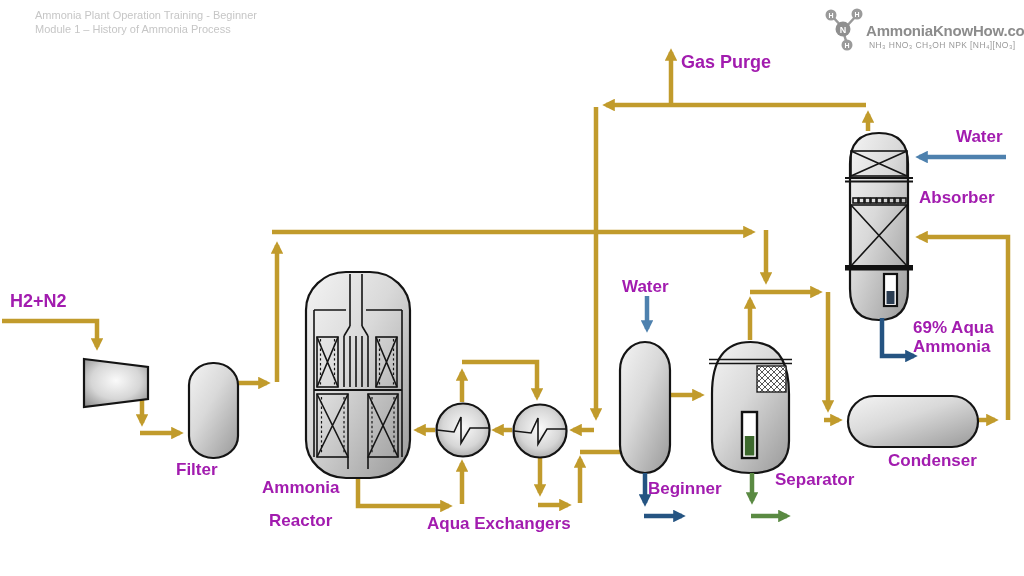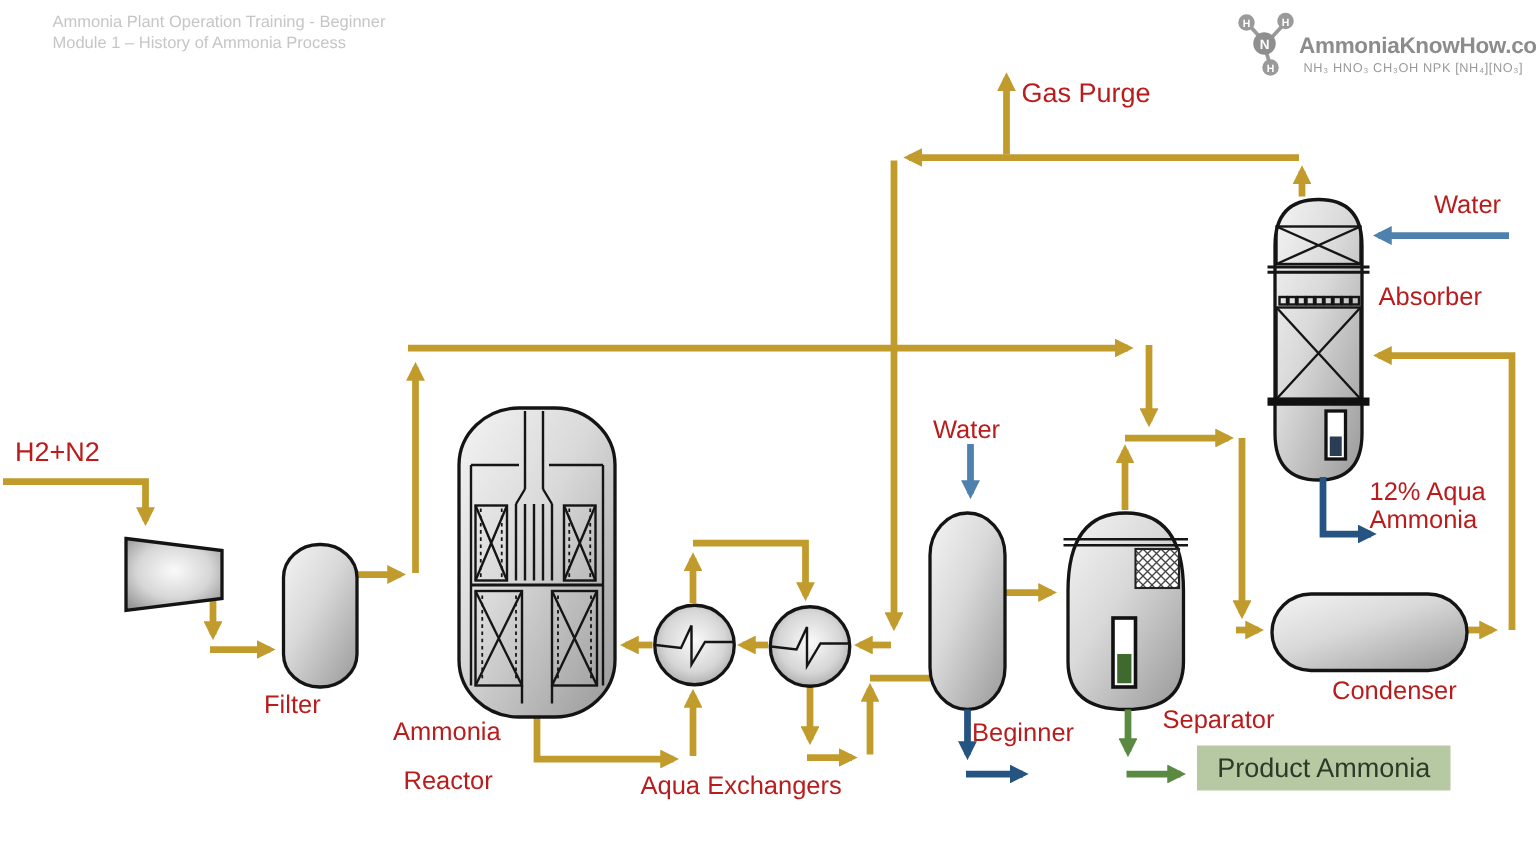--- a/index.html
+++ b/index.html
@@ -6,7 +6,7 @@
   .stage{position:relative;width:1024px;height:576px;background:#ffffff;overflow:hidden;
          font-family:"Liberation Sans","DejaVu Sans",sans-serif;}
   .stage svg{position:absolute;left:0;top:0;}
-  .lbl{position:absolute;color:#b91c1c;font-size:17px;line-height:1.05;white-space:nowrap;}
+  .lbl{position:absolute;color:#a21caf;font-size:17px;line-height:1.05;white-space:nowrap;font-weight:bold;}
   .lbl-big{font-size:18px;}
   .course{position:absolute;left:35px;top:8px;color:#c6c6c6;font-size:11px;line-height:1.3;}
   .brand{position:absolute;left:866px;top:22px;color:#8c8c8c;font-size:15px;font-weight:600;letter-spacing:-0.2px;}

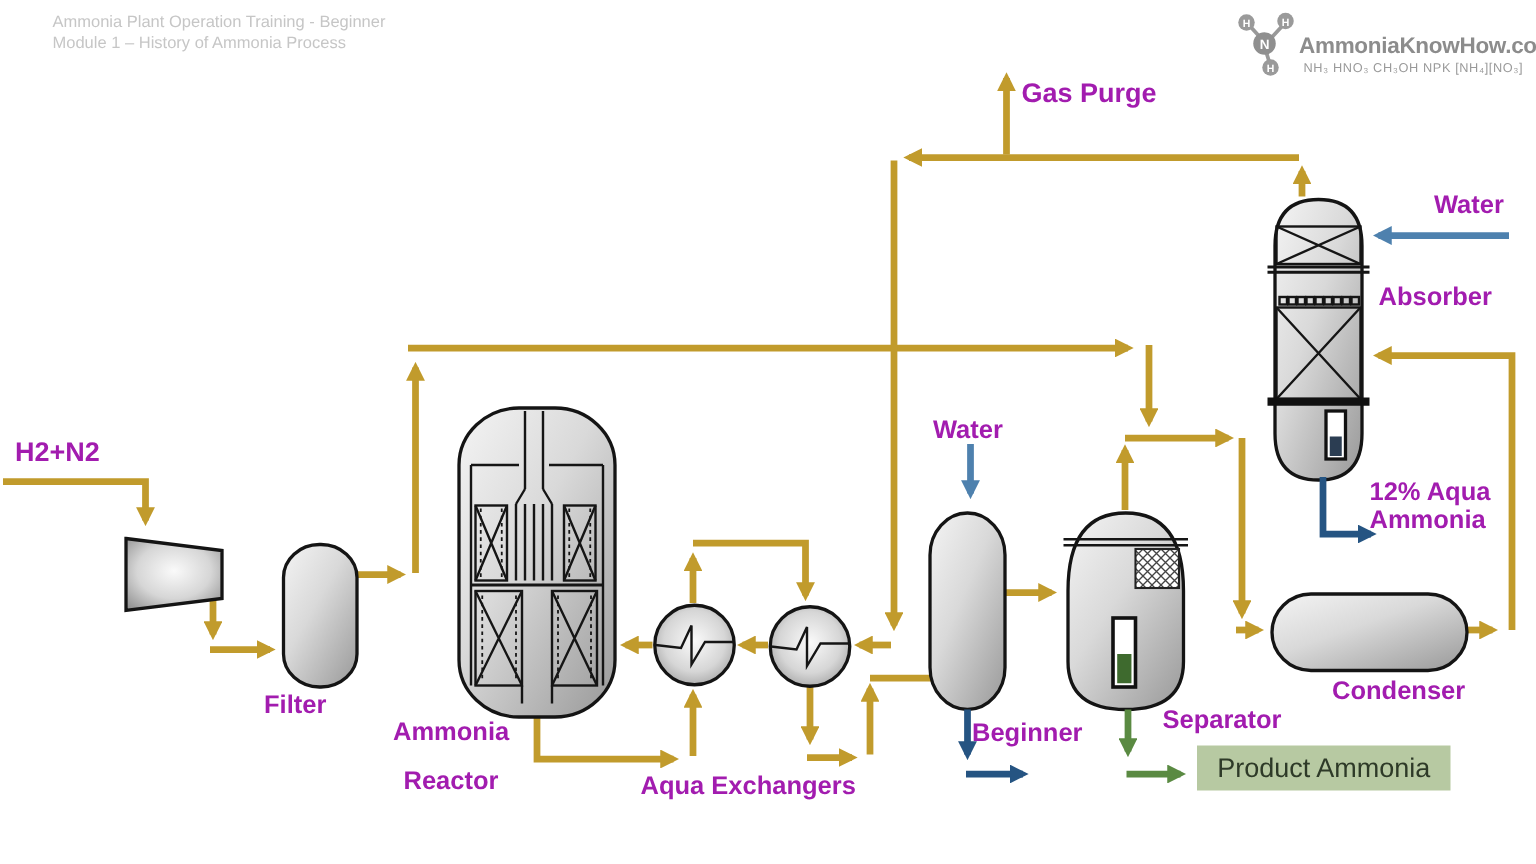--- a/index.html
+++ b/index.html
@@ -202,7 +202,7 @@
 <div class="lbl" style="left:622px;top:278px;">Water</div>
 <div class="lbl" style="left:956px;top:128px;">Water</div>
 <div class="lbl" style="left:919px;top:189px;">Absorber</div>
-<div class="lbl" style="left:913px;top:319px;">12% Aqua</div>
+<div class="lbl" style="left:913px;top:319px;">69% Aqua</div>
 <div class="lbl" style="left:913px;top:338px;">Ammonia</div>
 <div class="lbl" style="left:888px;top:452px;">Condenser</div>
 <div class="lbl" style="left:775px;top:471px;">Separator</div>

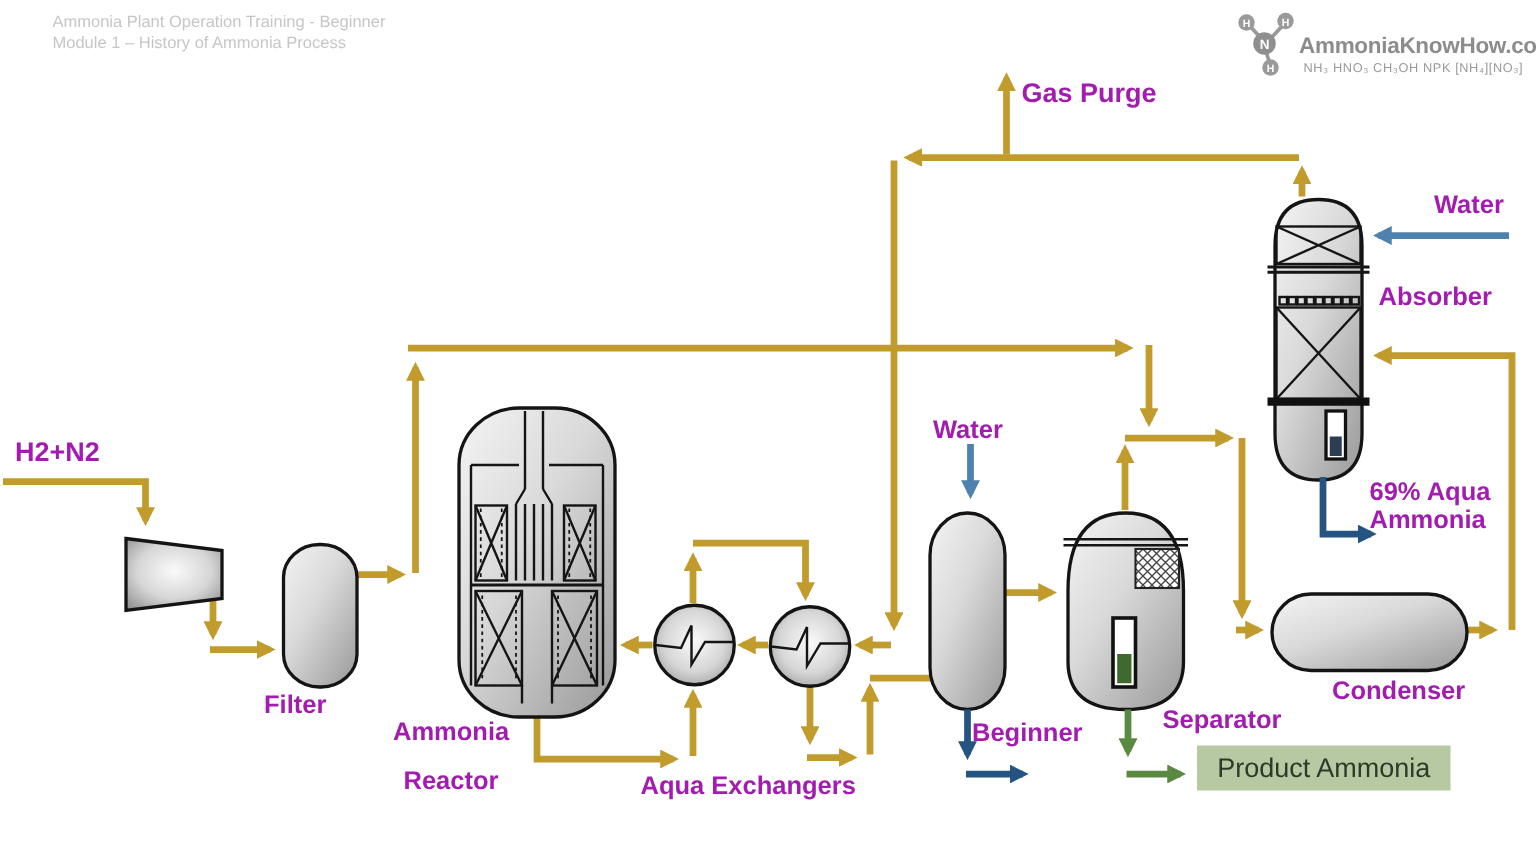--- a/index.html
+++ b/index.html
@@ -212,10 +212,7 @@
 <div class="lbl" style="left:269px;top:512px;">Reactor</div>
 <div class="lbl" style="left:427px;top:515px;">Aqua Exchangers</div>
 
-<div class="product-box">
-  <span>Product Ammonia</span>
+
 </div>
 
-</div>
-
 </body></html>

